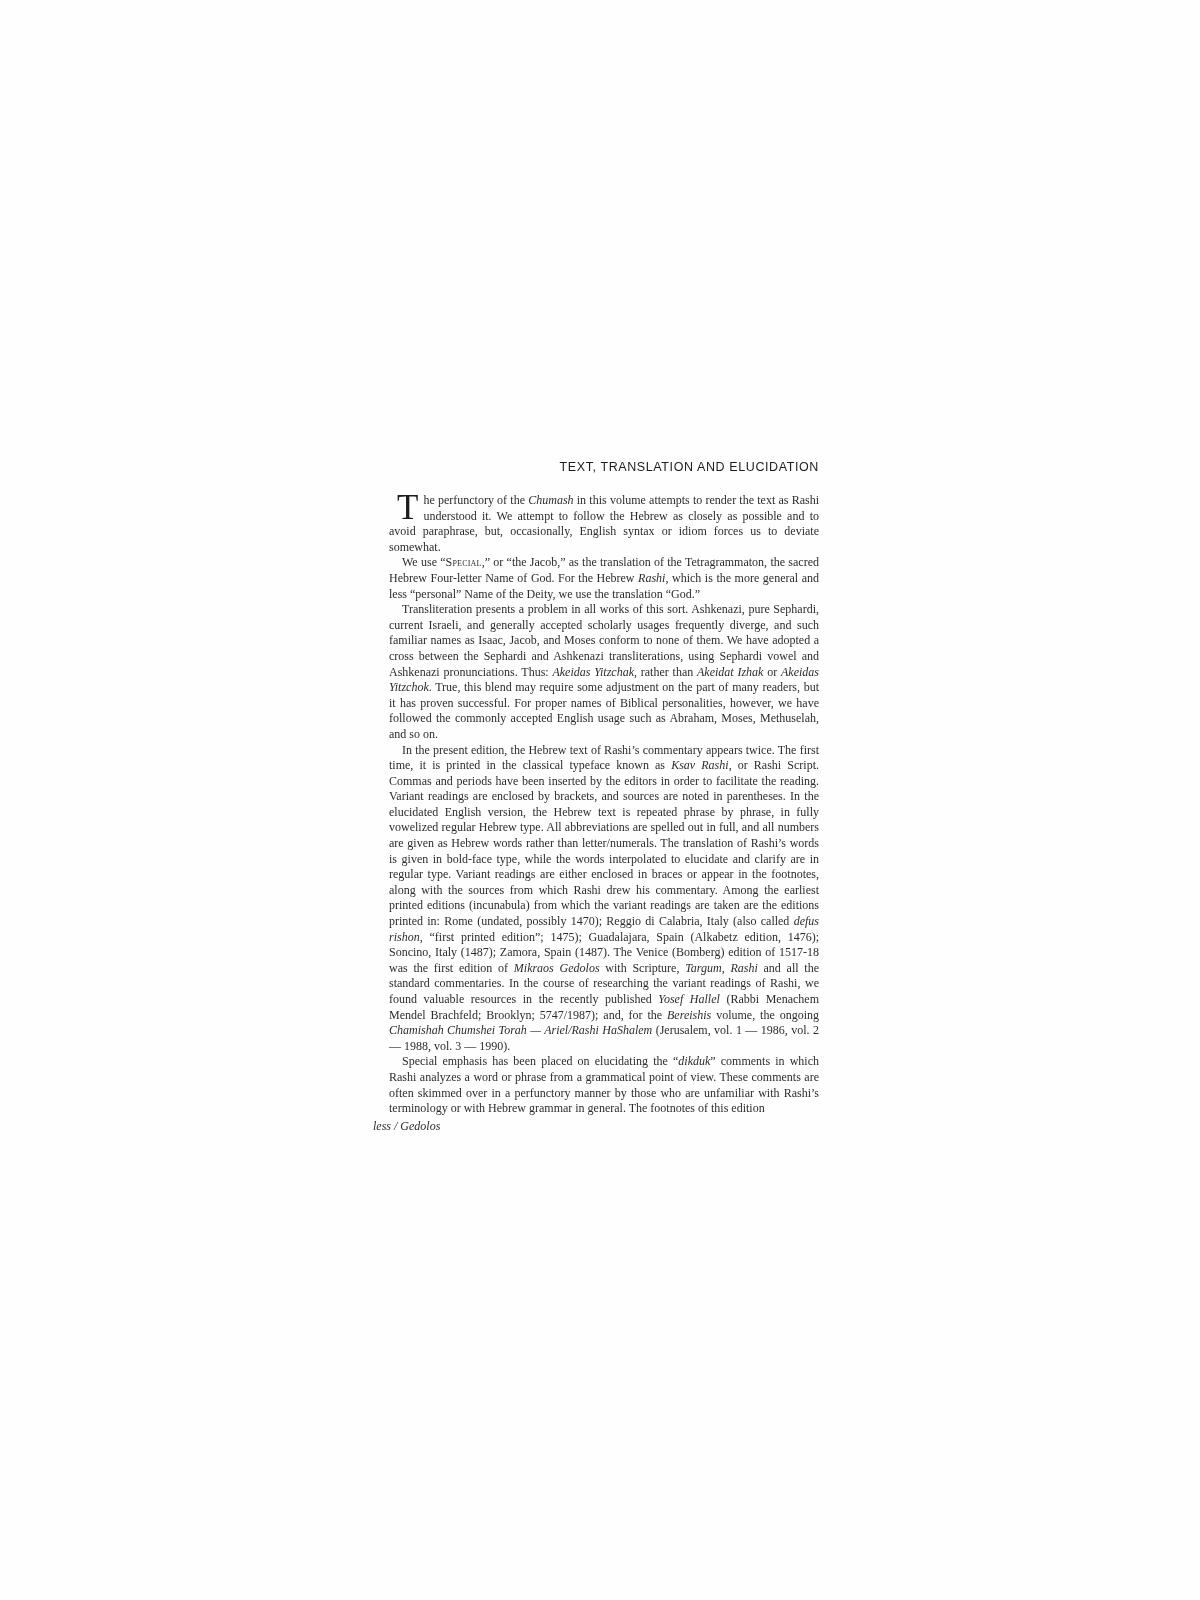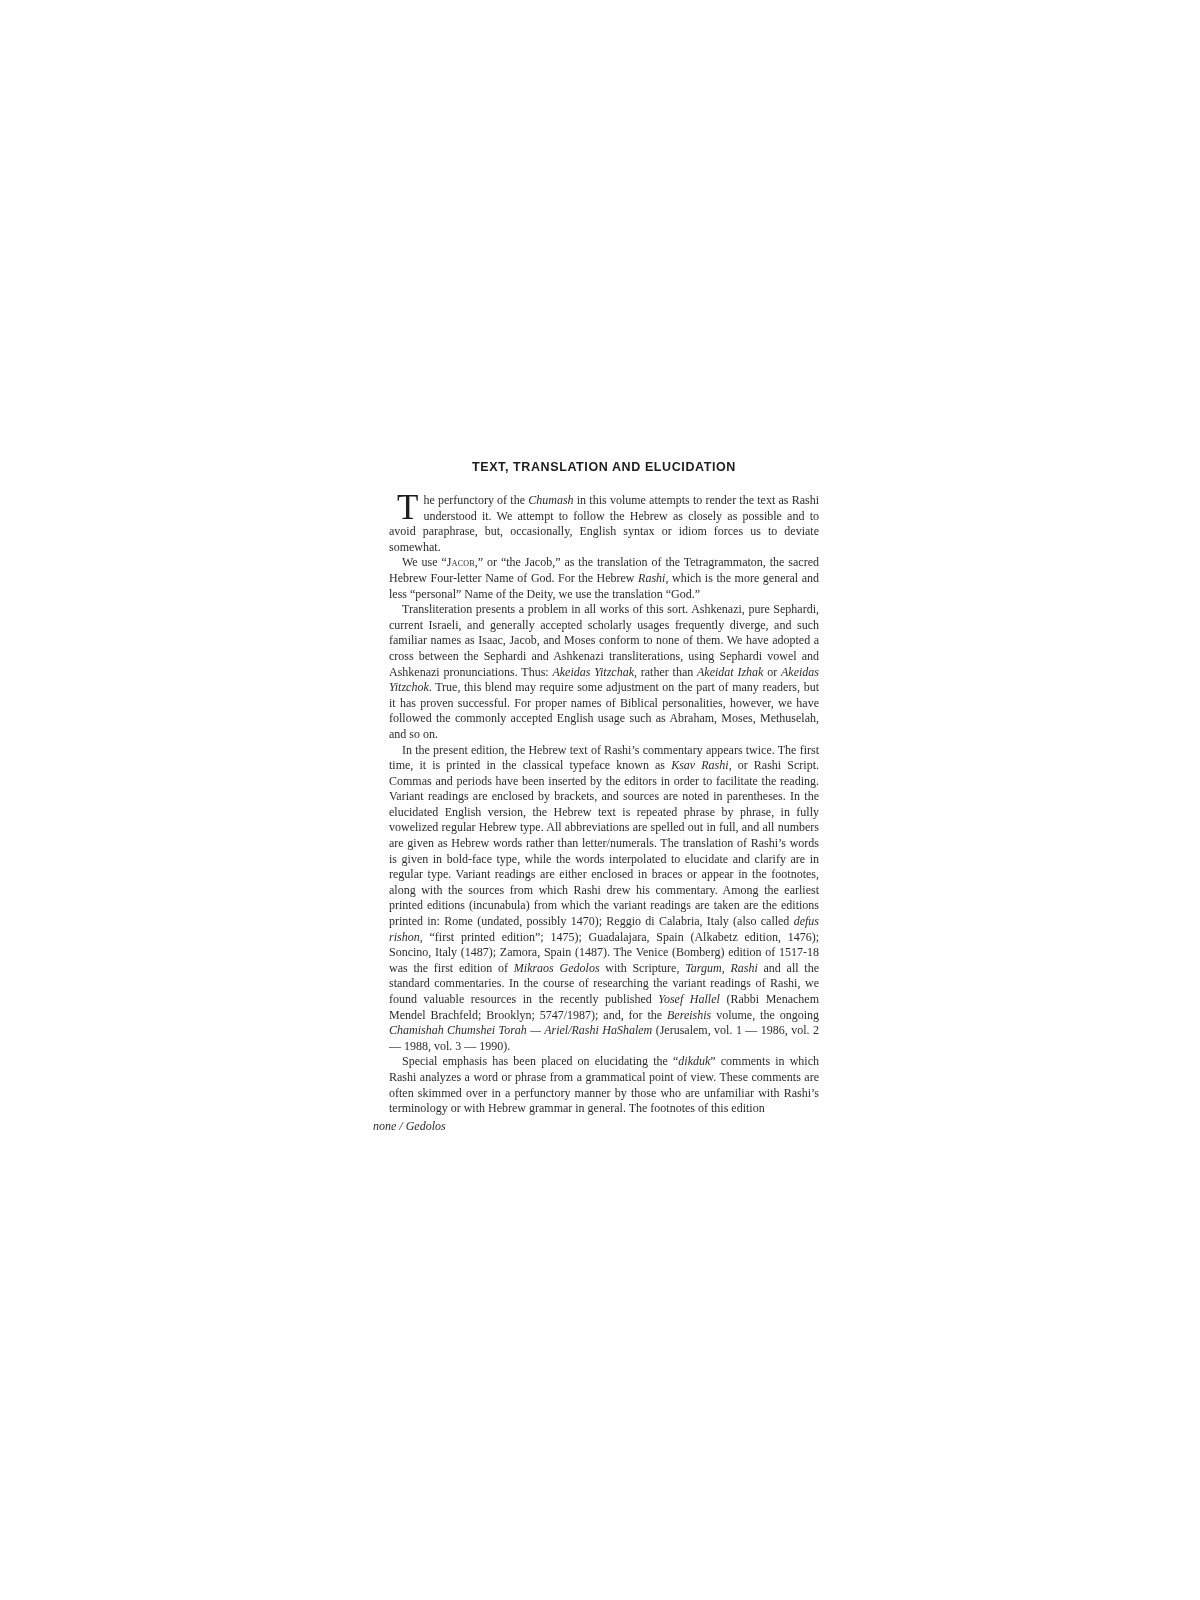--- a/index.html
+++ b/index.html
@@ -28,11 +28,11 @@
   }
   .heading {
     font-family: "Liberation Sans", sans-serif;
-    font-weight: 700;
+    font-weight: 400;
     font-size: 12.5px;
     line-height: 14px;
     letter-spacing: 0.6px;
-    text-align: center;
+    text-align: right;
     margin: 0 0 19px 0;
     color: #1d1d1d;
     white-space: nowrap;

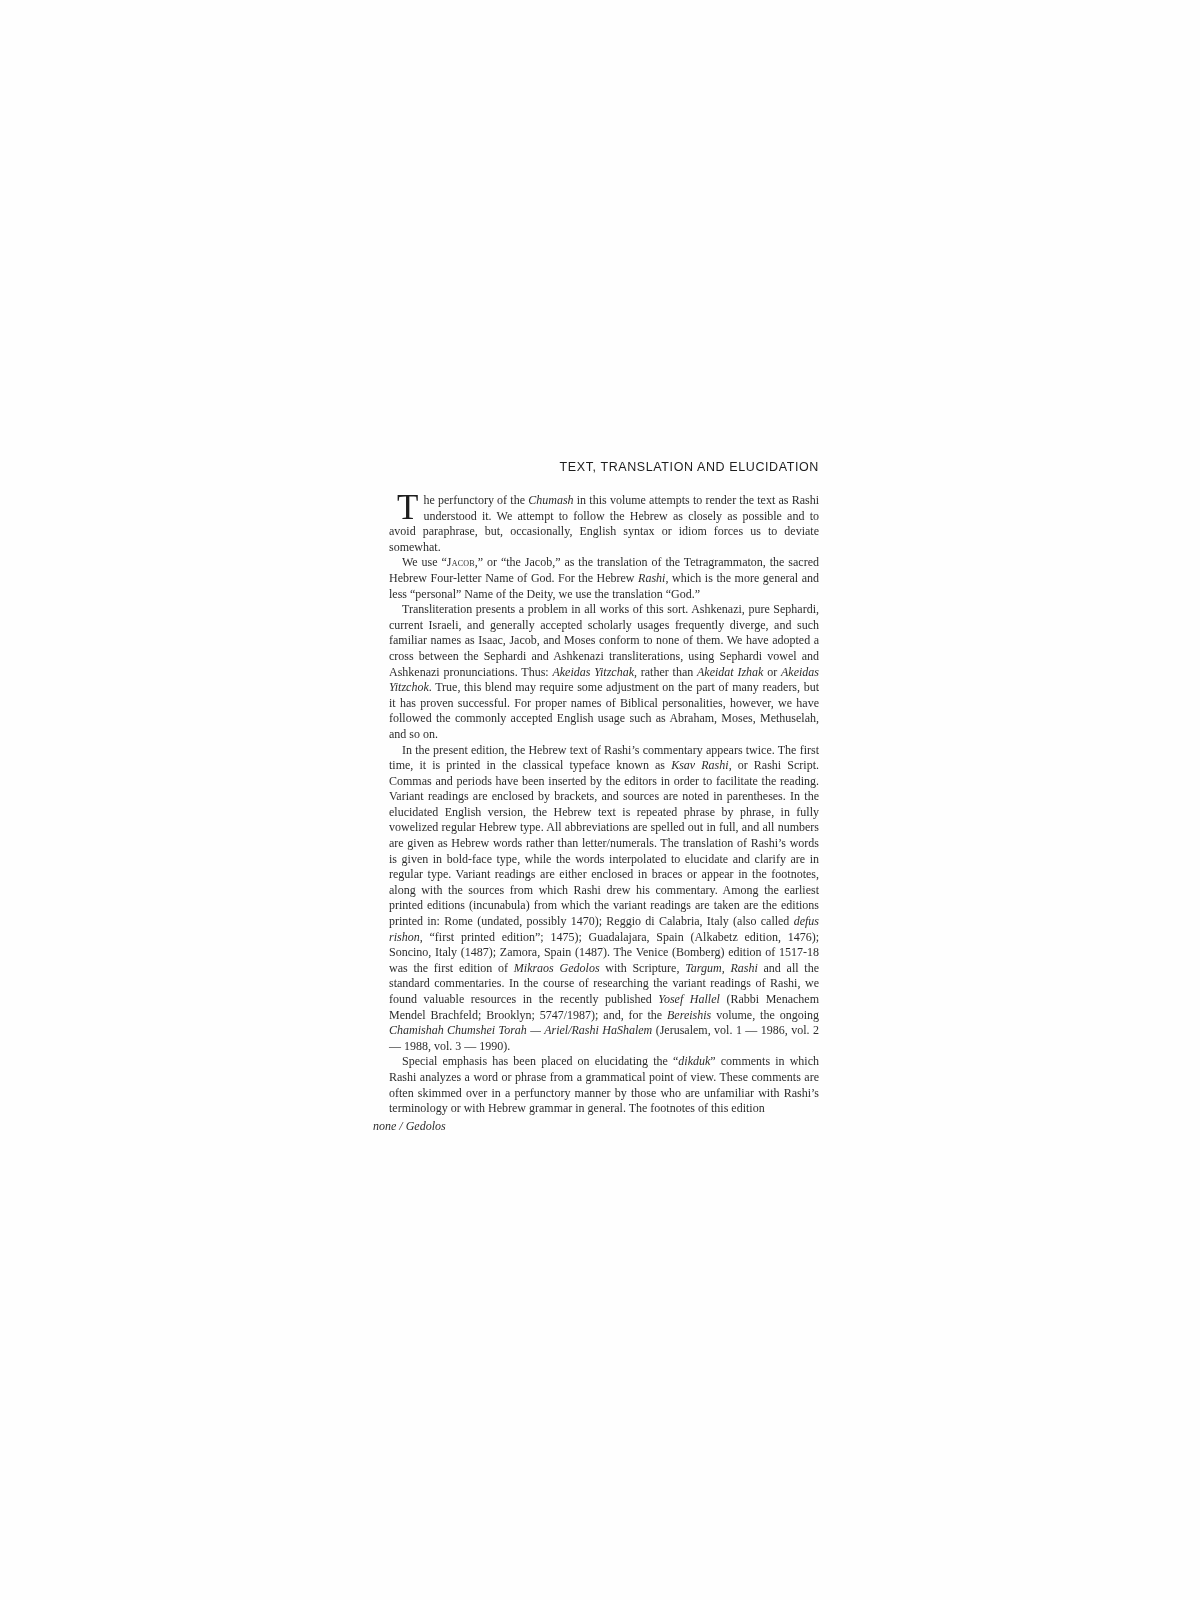--- a/index.html
+++ b/index.html
@@ -77,7 +77,7 @@
     <h1 class="heading">TEXT, TRANSLATION AND ELUCIDATION</h1>
     <div class="body-paragraphs">
         <p class="para first"><span class="dropcap">T</span><span>he perfunctory of the </span><span class="it">Chumash</span><span> in this volume attempts to render the text as Rashi understood it. We attempt to follow the Hebrew as closely as possible and to avoid paraphrase, but, occasionally, English syntax or idiom forces us to deviate somewhat.</span></p>
-        <p class="para"><span>We use “</span><span class="sc">Jacob</span><span>,” or “the Jacob,” as the translation of the Tetragrammaton, the sacred Hebrew Four-letter Name of God. For the Hebrew </span><span class="it">Rashi</span><span>, which is the more general and less “personal” Name of the Deity, we use the translation “God.”</span></p>
+        <p class="para"><span>We use “</span><span class="sc">Special</span><span>,” or “the Jacob,” as the translation of the Tetragrammaton, the sacred Hebrew Four-letter Name of God. For the Hebrew </span><span class="it">Rashi</span><span>, which is the more general and less “personal” Name of the Deity, we use the translation “God.”</span></p>
         <p class="para"><span>Transliteration presents a problem in all works of this sort. Ashkenazi, pure Sephardi, current Israeli, and generally accepted scholarly usages frequently diverge, and such familiar names as Isaac, Jacob, and Moses conform to none of them. We have adopted a cross between the Sephardi and Ashkenazi transliterations, using Sephardi vowel and Ashkenazi pronunciations. Thus: </span><span class="it">Akeidas Yitzchak</span><span>, rather than </span><span class="it">Akeidat Izhak</span><span> or </span><span class="it">Akeidas Yitzchok</span><span>. True, this blend may require some adjustment on the part of many readers, but it has proven successful. For proper names of Biblical personalities, however, we have followed the commonly accepted English usage such as Abraham, Moses, Methuselah, and so on.</span></p>
         <p class="para"><span>In the present edition, the Hebrew text of Rashi’s commentary appears twice. The first time, it is printed in the classical typeface known as </span><span class="it">Ksav Rashi</span><span>, or Rashi Script. Commas and periods have been inserted by the editors in order to facilitate the reading. Variant readings are enclosed by brackets, and sources are noted in parentheses. In the elucidated English version, the Hebrew text is repeated phrase by phrase, in fully vowelized regular Hebrew type. All abbreviations are spelled out in full, and all numbers are given as Hebrew words rather than letter/numerals. The translation of Rashi’s words is given in bold-face type, while the words interpolated to elucidate and clarify are in regular type. Variant readings are either enclosed in braces or appear in the footnotes, along with the sources from which Rashi drew his commentary. Among the earliest printed editions (incunabula) from which the variant readings are taken are the editions printed in: Rome (undated, possibly 1470); Reggio di Calabria, Italy (also called </span><span class="it">defus rishon</span><span>, “first printed edition”; 1475); Guadalajara, Spain (Alkabetz edition, 1476); Soncino, Italy (1487); Zamora, Spain (1487). The Venice (Bomberg) edition of 1517-18 was the first edition of </span><span class="it">Mikraos Gedolos</span><span> with Scripture, </span><span class="it">Targum, Rashi</span><span> and all the standard commentaries. In the course of researching the variant readings of Rashi, we found valuable resources in the recently published </span><span class="it">Yosef Hallel</span><span> (Rabbi Menachem Mendel Brachfeld; Brooklyn; 5747/1987); and, for the </span><span class="it">Bereishis</span><span> volume, the ongoing </span><span class="it">Chamishah Chumshei Torah — Ariel/Rashi HaShalem</span><span> (Jerusalem, vol. 1 — 1986, vol. 2 — 1988, vol. 3 — 1990).</span></p>
         <p class="para"><span>Special emphasis has been placed on elucidating the “</span><span class="it">dikduk</span><span>” comments in which Rashi analyzes a word or phrase from a grammatical point of view. These comments are often skimmed over in a perfunctory manner by those who are unfamiliar with Rashi’s terminology or with Hebrew grammar in general. The footnotes of this edition</span></p>

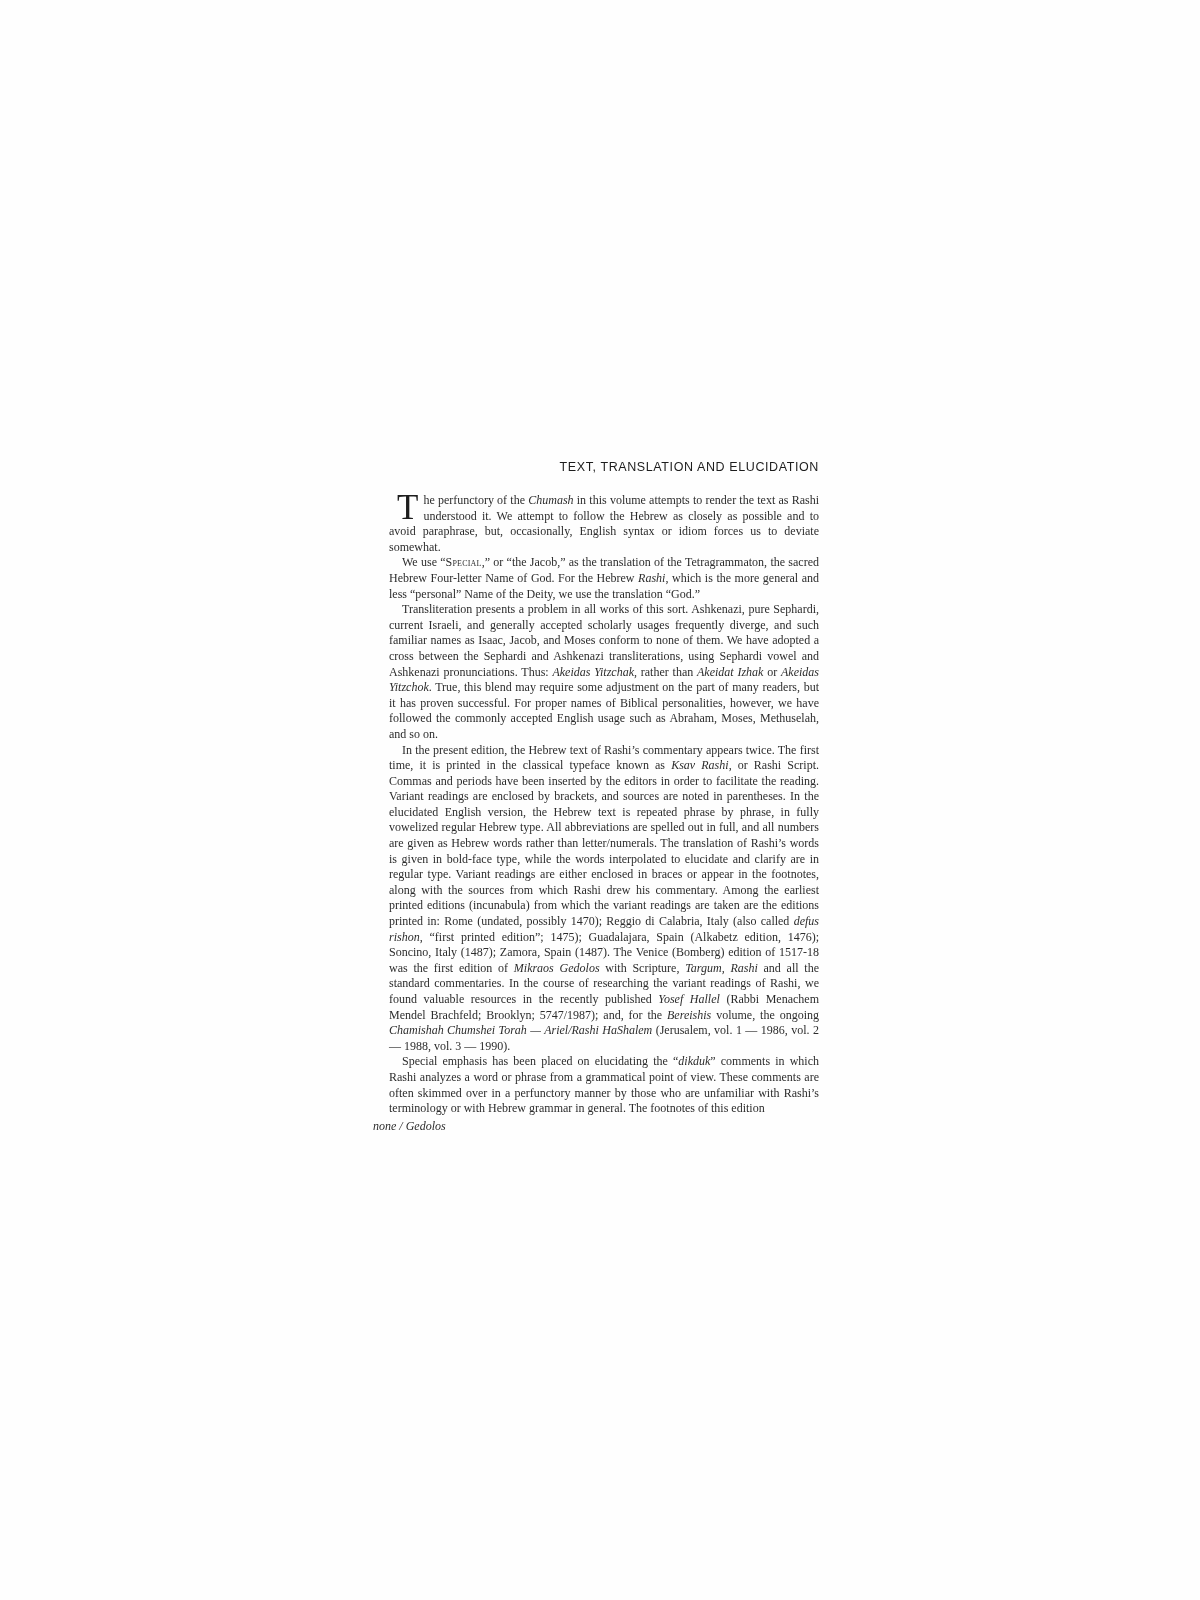--- a/index.html
+++ b/index.html
@@ -85,7 +85,7 @@
   </div>
 
   <div class="footer">
-    <span>none</span><span> / </span><span>Gedolos</span>
+    <span>less</span><span> / </span><span>Gedolos</span>
   </div>
 </div>
 

